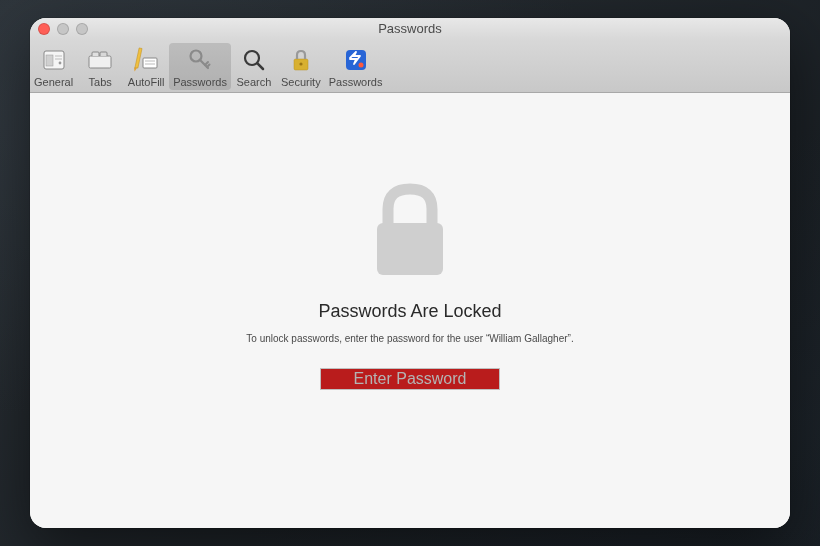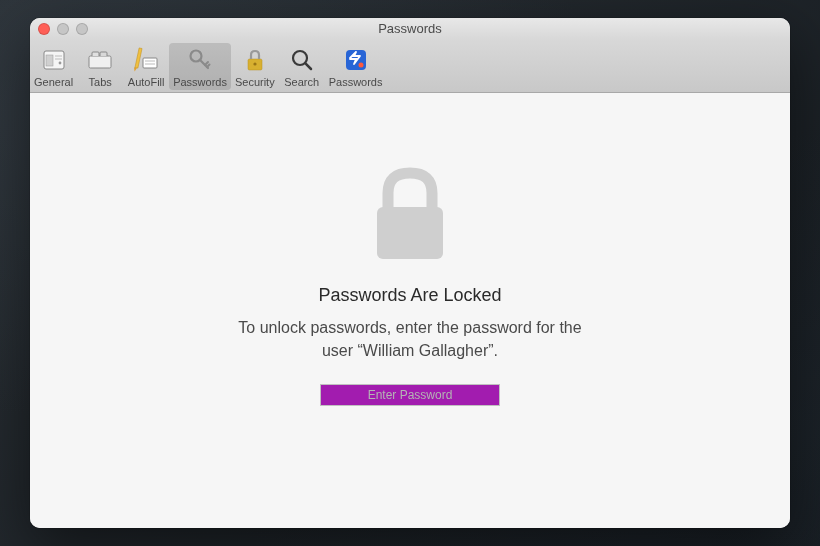--- a/index.html
+++ b/index.html
@@ -21,7 +21,7 @@
       width: 760px;
       height: 510px;
       background: #ececec;
-      border-radius: 10px;
+      border-radius: 16px;
       box-shadow: 0 20px 60px rgba(0,0,0,0.5), 0 0 0 1px rgba(0,0,0,0.1);
       overflow: hidden;
       display: flex;

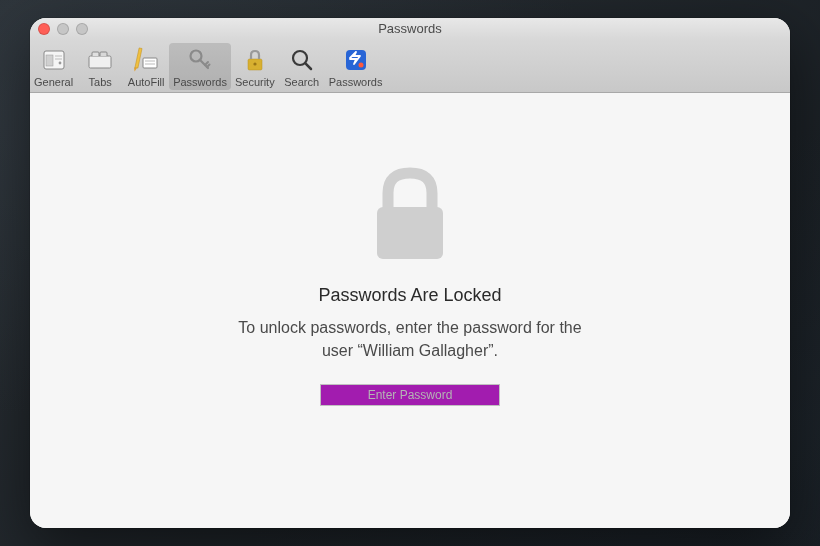--- a/index.html
+++ b/index.html
@@ -198,22 +198,22 @@
     <div class="toolbar-item">
       <div class="toolbar-icon">
         <svg width="28" height="28" viewBox="0 0 28 28">
+          <circle cx="12" cy="12" r="7" fill="none" stroke="#3a3a3a" stroke-width="2.2"></circle>
+          <line x1="17.2" y1="17.2" x2="23" y2="23" stroke="#3a3a3a" stroke-width="2.5" stroke-linecap="round"></line>
+        </svg>
+      </div>
+      <span class="toolbar-label">Search</span>
+    </div>
+
+    <div class="toolbar-item">
+      <div class="toolbar-icon">
+        <svg width="28" height="28" viewBox="0 0 28 28">
           <rect x="7" y="13" width="14" height="11" rx="1.5" fill="#d8b030" stroke="#b89020" stroke-width="0.5"></rect>
           <path d="M10 13 L10 9 Q10 5 14 5 Q18 5 18 9 L18 13" fill="none" stroke="#999" stroke-width="2.2"></path>
           <circle cx="14" cy="18" r="1.6" fill="#9a7515"></circle>
         </svg>
       </div>
       <span class="toolbar-label">Security</span>
-    </div>
-
-    <div class="toolbar-item">
-      <div class="toolbar-icon">
-        <svg width="28" height="28" viewBox="0 0 28 28">
-          <circle cx="12" cy="12" r="7" fill="none" stroke="#3a3a3a" stroke-width="2.2"></circle>
-          <line x1="17.2" y1="17.2" x2="23" y2="23" stroke="#3a3a3a" stroke-width="2.5" stroke-linecap="round"></line>
-        </svg>
-      </div>
-      <span class="toolbar-label">Search</span>
     </div>
 
 

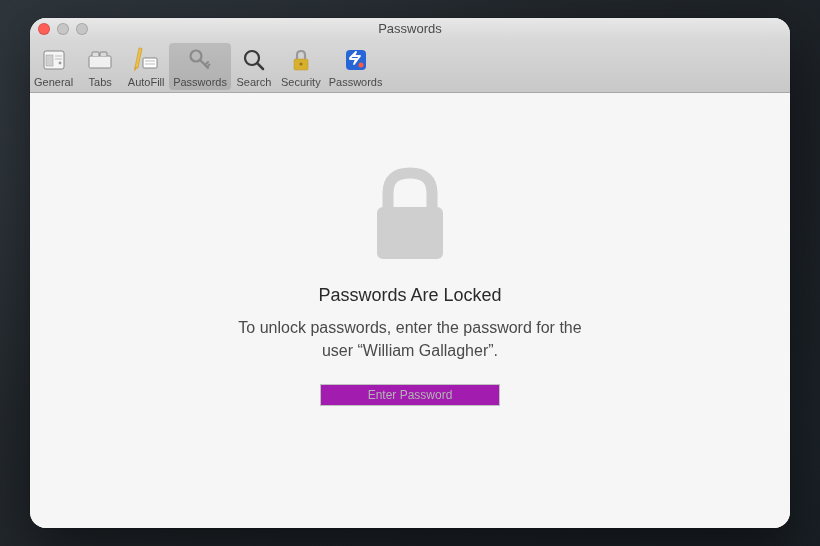--- a/index.html
+++ b/index.html
@@ -110,9 +110,9 @@
       margin-bottom: 10px;
     }
     .subtext {
-      font-size: 16px;
+      font-size: 10px;
       color: #4a4a4a;
-      text-align: center;
+      text-align: right;
       line-height: 1.45;
       margin-bottom: 22px;
       max-width: 360px;

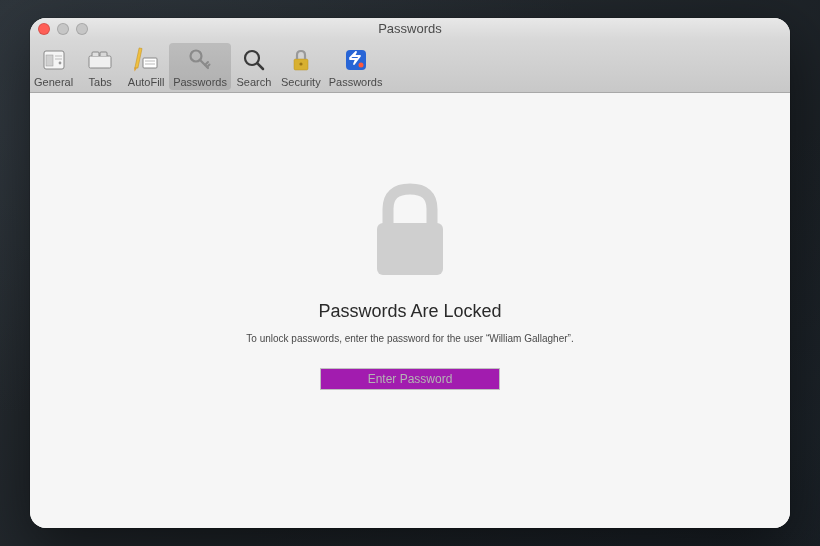--- a/index.html
+++ b/index.html
@@ -121,8 +121,8 @@
       width: 180px;
       height: 22px;
       border: 1px solid #c0c0c0;
-      background: #a21caf;
-      font-size: 12px;
+      background: #b91c1c;
+      font-size: 16px;
       text-align: center;
       outline: none;
       font-family: inherit;

